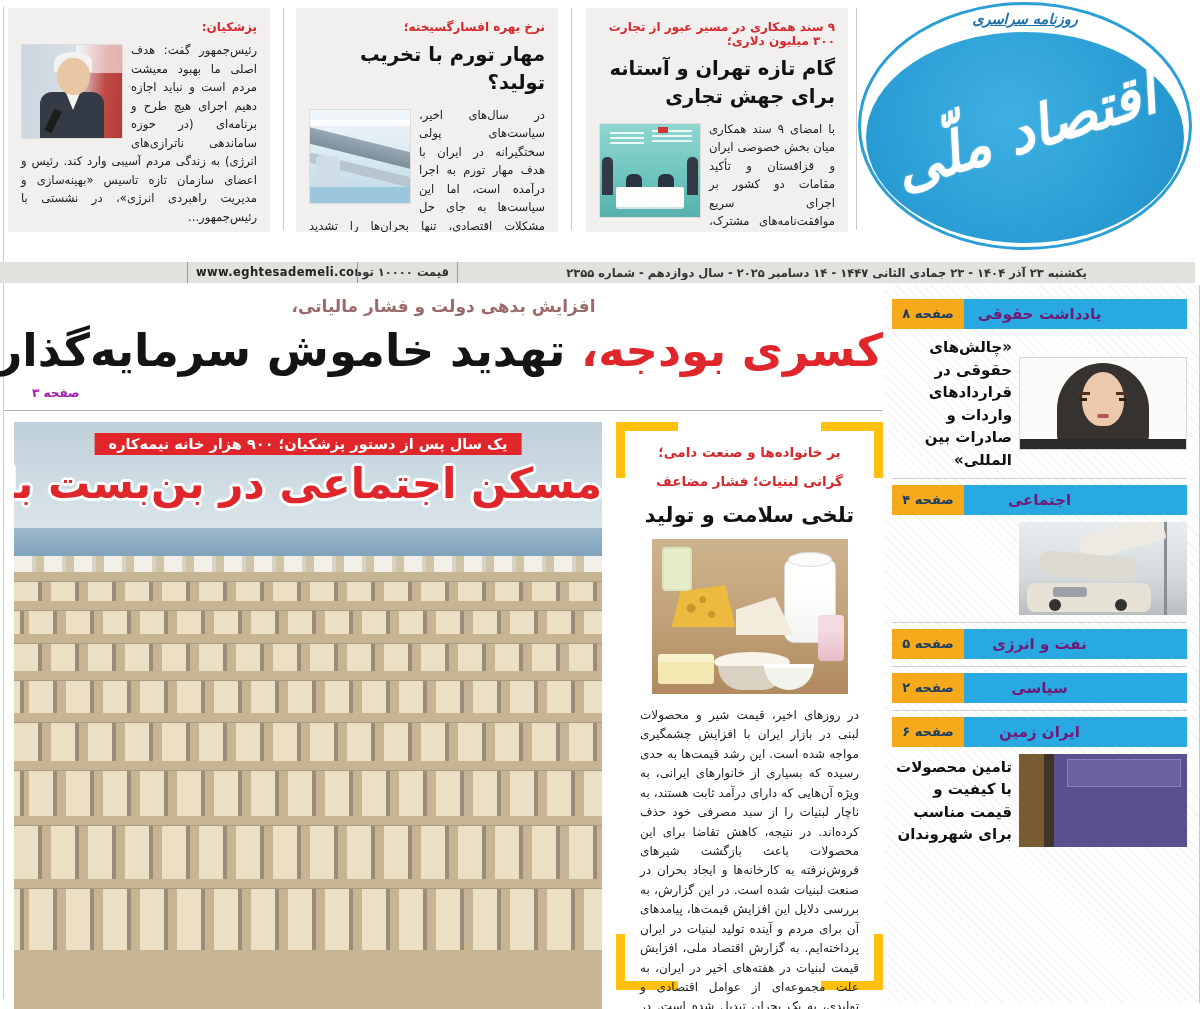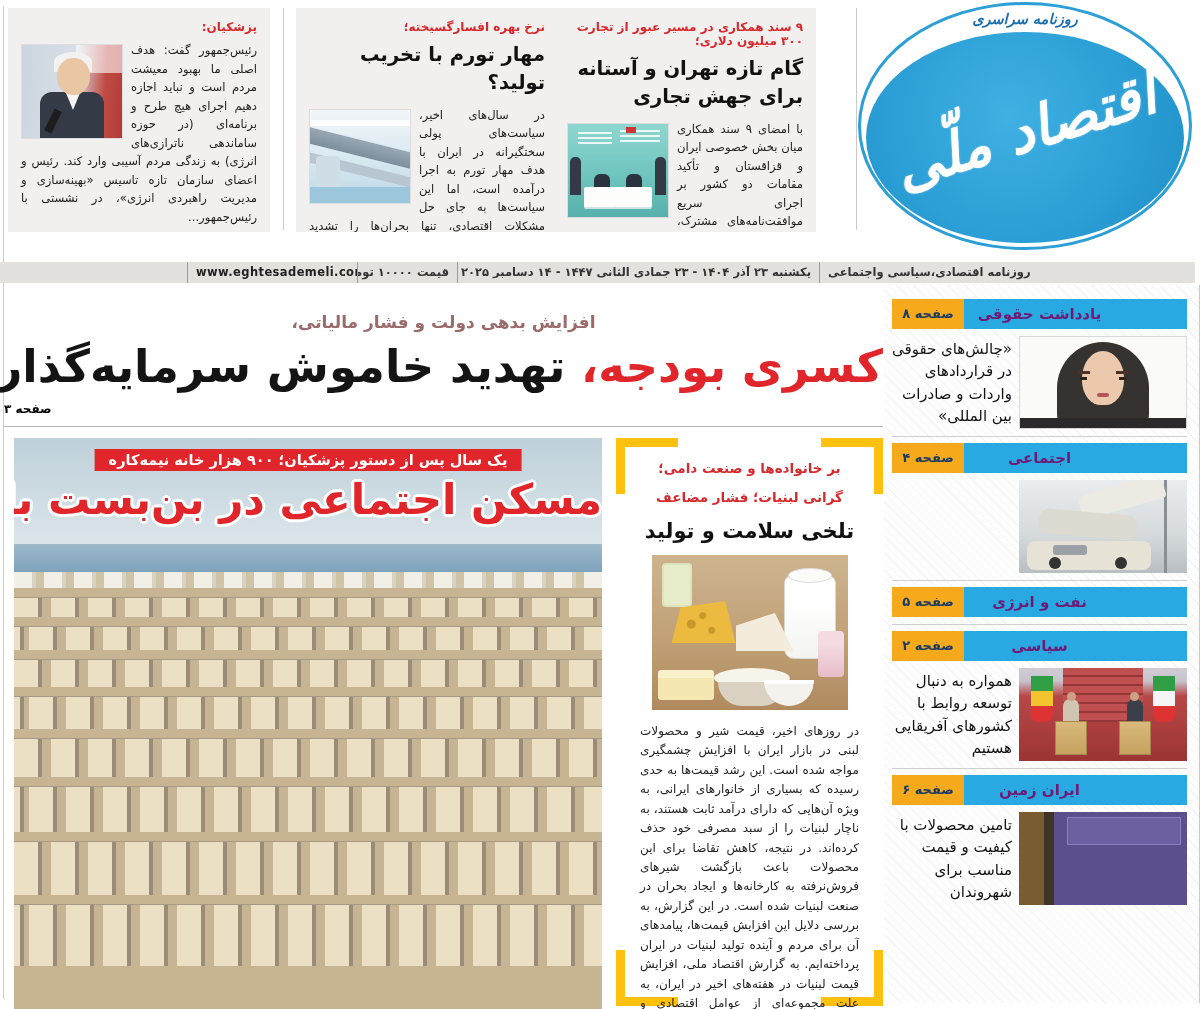--- a/index.html
+++ b/index.html
@@ -213,7 +213,7 @@
     <div class="vdiv" style="left:571px"></div>
     <div class="vdiv" style="left:856px"></div>
 
-    <article class="tbox" style="left:554px">
+    <article class="tbox" style="left:586px">
       <div class="t-kicker">۹ سند همکاری در مسیر عبور از تجارت ۳۰۰ میلیون دلاری؛</div>
       <h2 class="t-head">گام تازه تهران و آستانه برای جهش تجاری</h2>
       <div class="t-body">

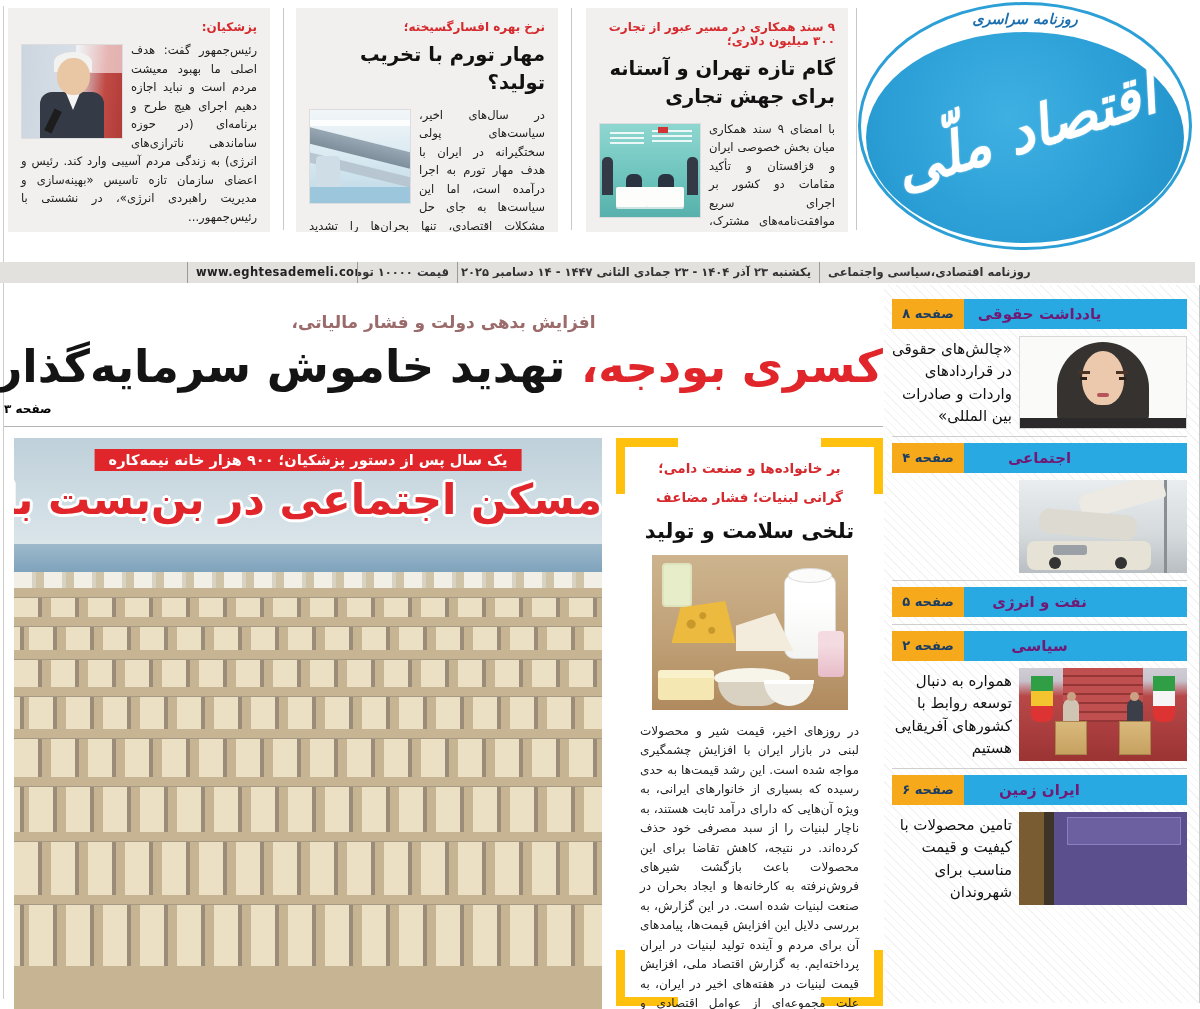--- a/index.html
+++ b/index.html
@@ -26,7 +26,7 @@
   .logo-fill { position:absolute; left:8px; right:8px; top:30px; bottom:7px; border-radius:50%;
                background:radial-gradient(circle at 45% 40%, #3fb0e2 0%, #2b9fd6 55%, #1f8dc6 100%); }
   .logo-tagline { position:absolute; top:9px; left:0; right:0; text-align:center;
-                  color:#1c6fae; font-size:14.5px; font-weight:bold; font-style:italic; }
+                  color:#1c6fae; font-size:14.5px; font-weight:bold; font-style:italic;text-decoration:underline; }
   .logo-title { position:absolute; left:0; right:0; top:96px; text-align:center; color:#fff;
                 font-size:57px; font-weight:bold; font-style:italic; transform:rotate(-17deg);
                 text-shadow:0 0 2px rgba(255,255,255,.5); white-space:nowrap; }

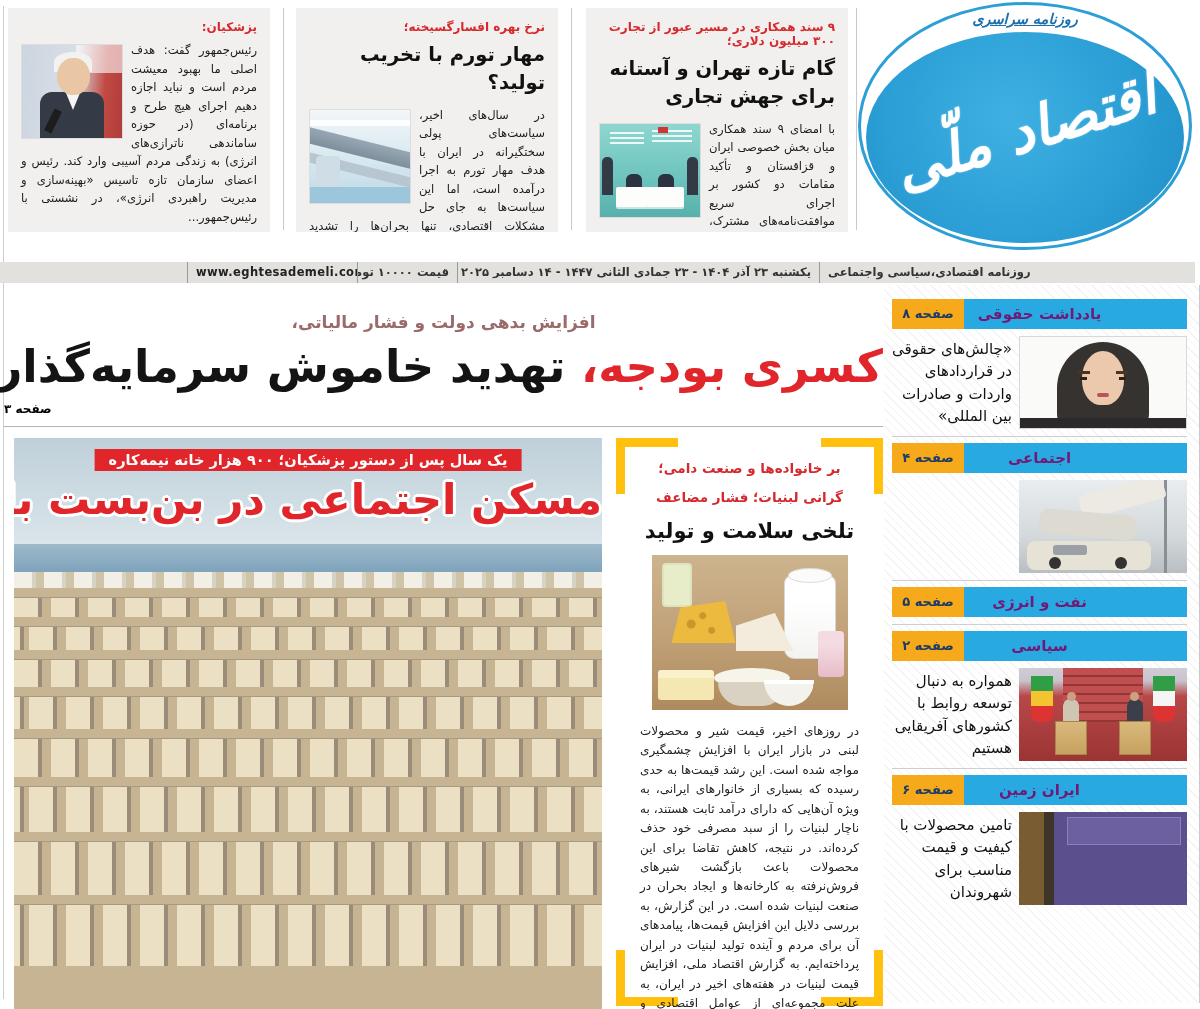--- a/index.html
+++ b/index.html
@@ -267,7 +267,6 @@
   </header>
 
   <div class="info-bar">
-    <div class="ib-cell ib-type">روزنامه اقتصادی،سیاسی واجتماعی</div>
     <div class="ib-cell ib-date">یکشنبه ۲۳ آذر ۱۴۰۴ - ۲۳ جمادی الثانی ۱۴۴۷ - ۱۴ دسامبر ۲۰۲۵ - سال دوازدهم - شماره ۲۳۵۵</div>
     <div class="ib-cell ib-price">قیمت ۱۰۰۰۰ تومان</div>
     <div class="ib-cell ib-web">www.eghtesademeli.com</div>

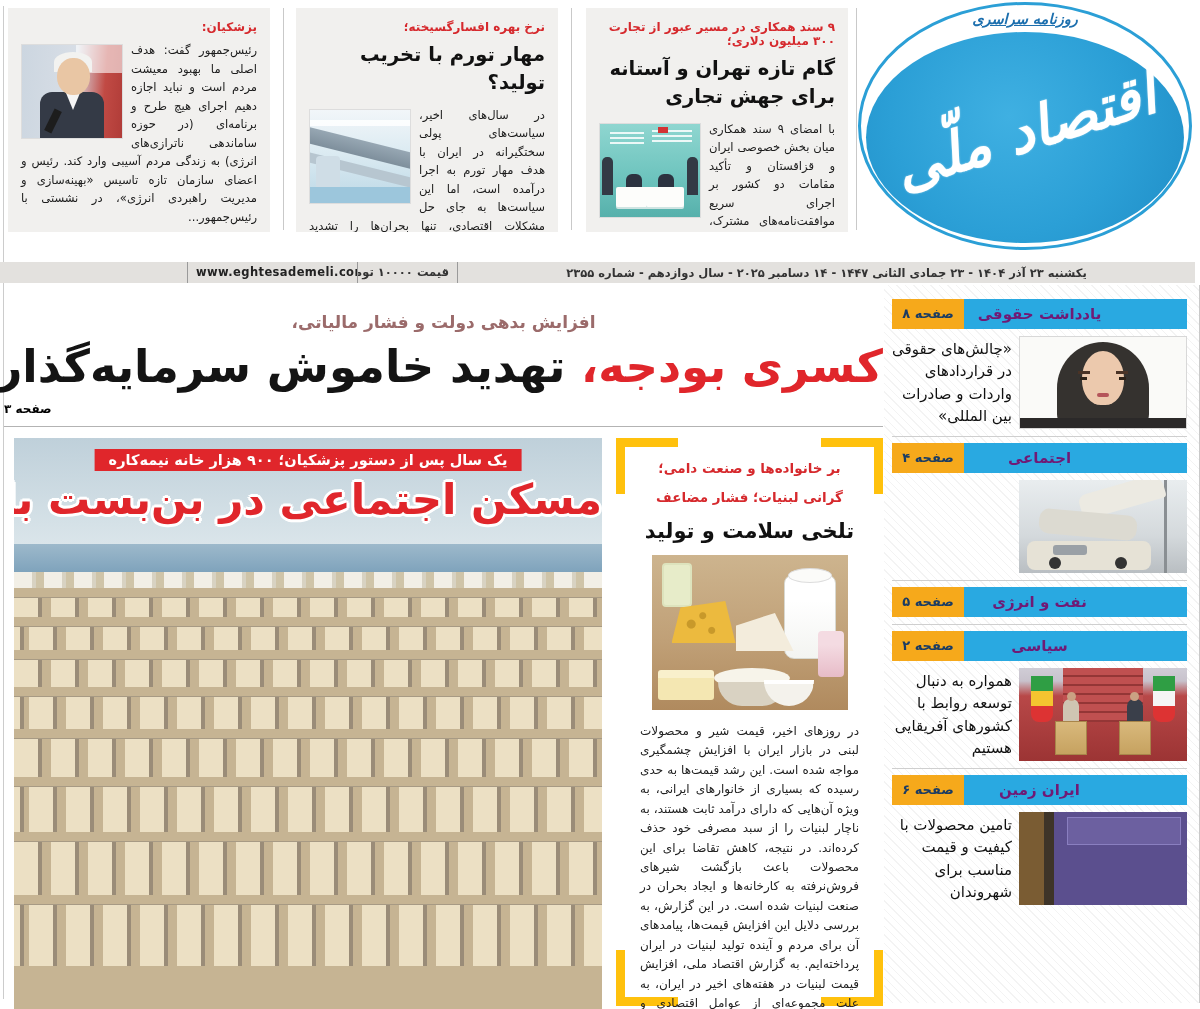--- a/index.html
+++ b/index.html
@@ -45,7 +45,7 @@
   
   .main { position:absolute; left:4px; top:288px; width:879px; }
   .lead { text-align:center; border-bottom:1px solid #b3b3b3; padding-bottom:10px; }
-  .lead-kicker { color:#9b6b6b; font-size:17px; font-weight:bold; margin:24px 0 10px; }
+  .lead-kicker { color:#9b6b6b; font-size:17px; font-weight:bold; margin:8px 0 10px; }
   .lead-head { font-size:45px; font-weight:bold; color:#141414; line-height:1.1; white-space:nowrap; }
   .lead-head .red { color:#e0262b; }
   .lead-page { text-align:right; color:#000000; font-size:12px; font-weight:bold; margin-top:10px; padding-right:4px;

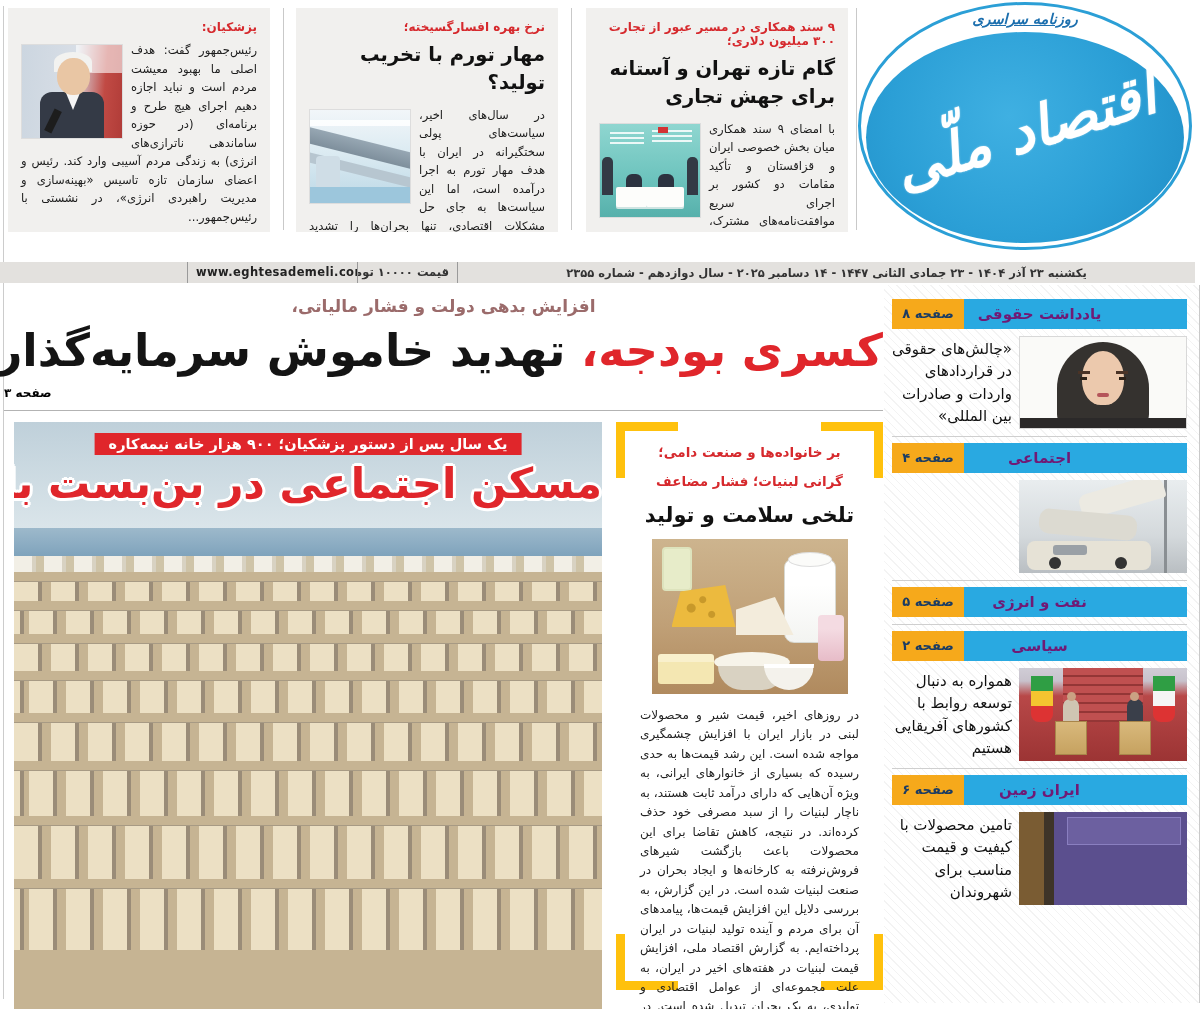--- a/index.html
+++ b/index.html
@@ -122,7 +122,7 @@
              color:#1b3c63; text-align:center; line-height:30px; font-size:13px; font-weight:bold; }
   .sb-body { display:flex; gap:7px; margin-top:7px; align-items:center; }
   .sb-photo { width:168px; height:93px; flex:none; position:relative; overflow:hidden; }
-  .sb-text { flex:1; font-size:15px; font-weight:normal; line-height:1.5; text-align:right; color:#101010; }
+  .sb-text { flex:1; font-size:15px; font-weight:bold; line-height:1.5; text-align:right; color:#101010; }
 
   
   .p-pez { background:linear-gradient(95deg,#ccd6e0 0%,#d8dee6 52%,#c14a44 80%,#b03c38 100%); }

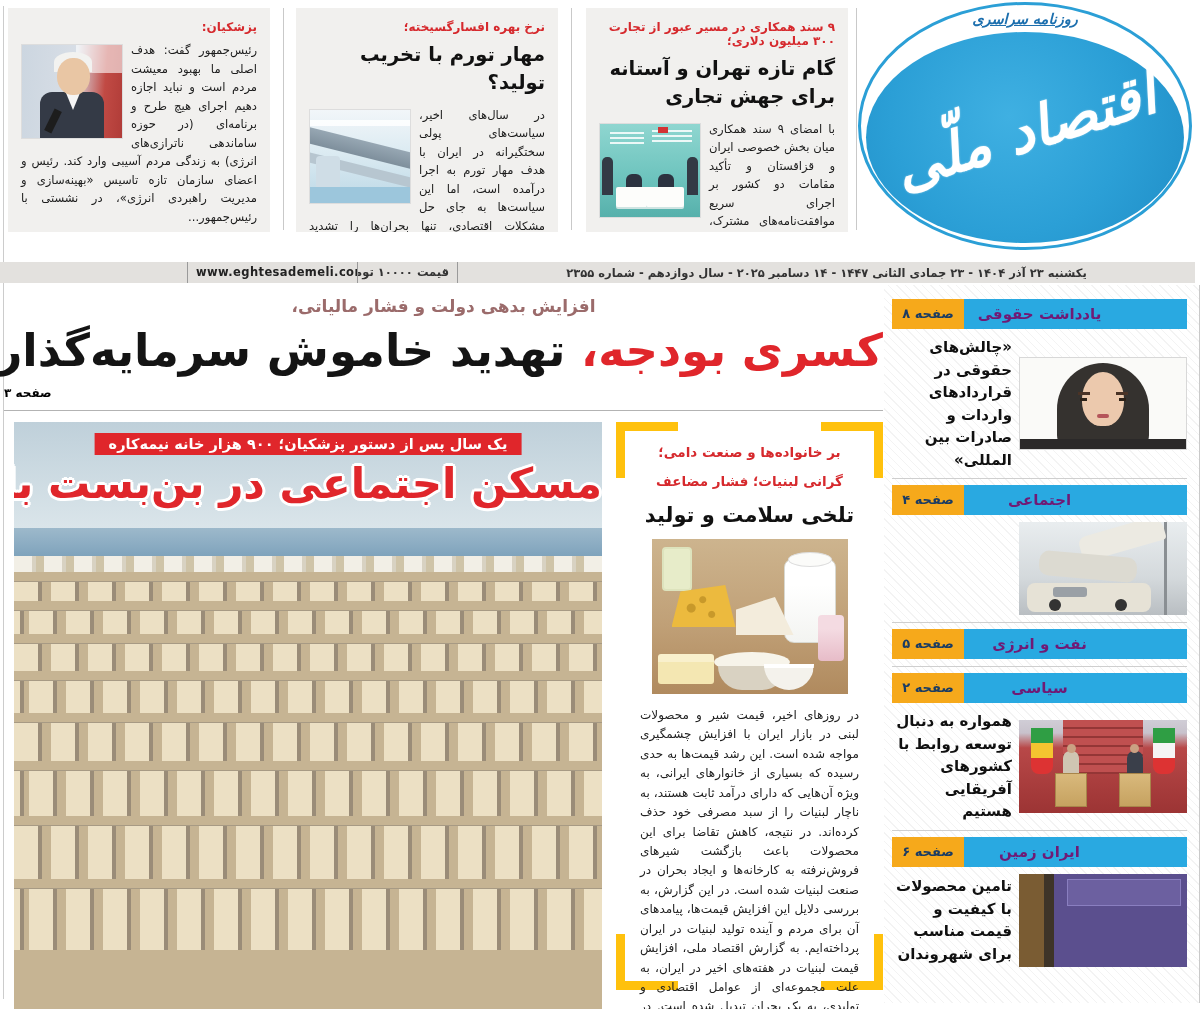--- a/index.html
+++ b/index.html
@@ -48,8 +48,8 @@
   .lead-kicker { color:#9b6b6b; font-size:17px; font-weight:bold; margin:8px 0 10px; }
   .lead-head { font-size:45px; font-weight:bold; color:#141414; line-height:1.1; white-space:nowrap; }
   .lead-head .red { color:#e0262b; }
-  .lead-page { text-align:right; color:#000000; font-size:12px; font-weight:bold; margin-top:10px; padding-right:4px;
-               direction:ltr; text-align:left; }
+  .lead-page { text-align:right; color:#a21caf; font-size:12px; font-weight:bold; margin-top:10px; padding-right:4px;
+               direction:ltr; text-align:left;margin-left:28px; }
 
   
   .content-row { display:flex; gap:14px; margin-top:11px; height:568px; }

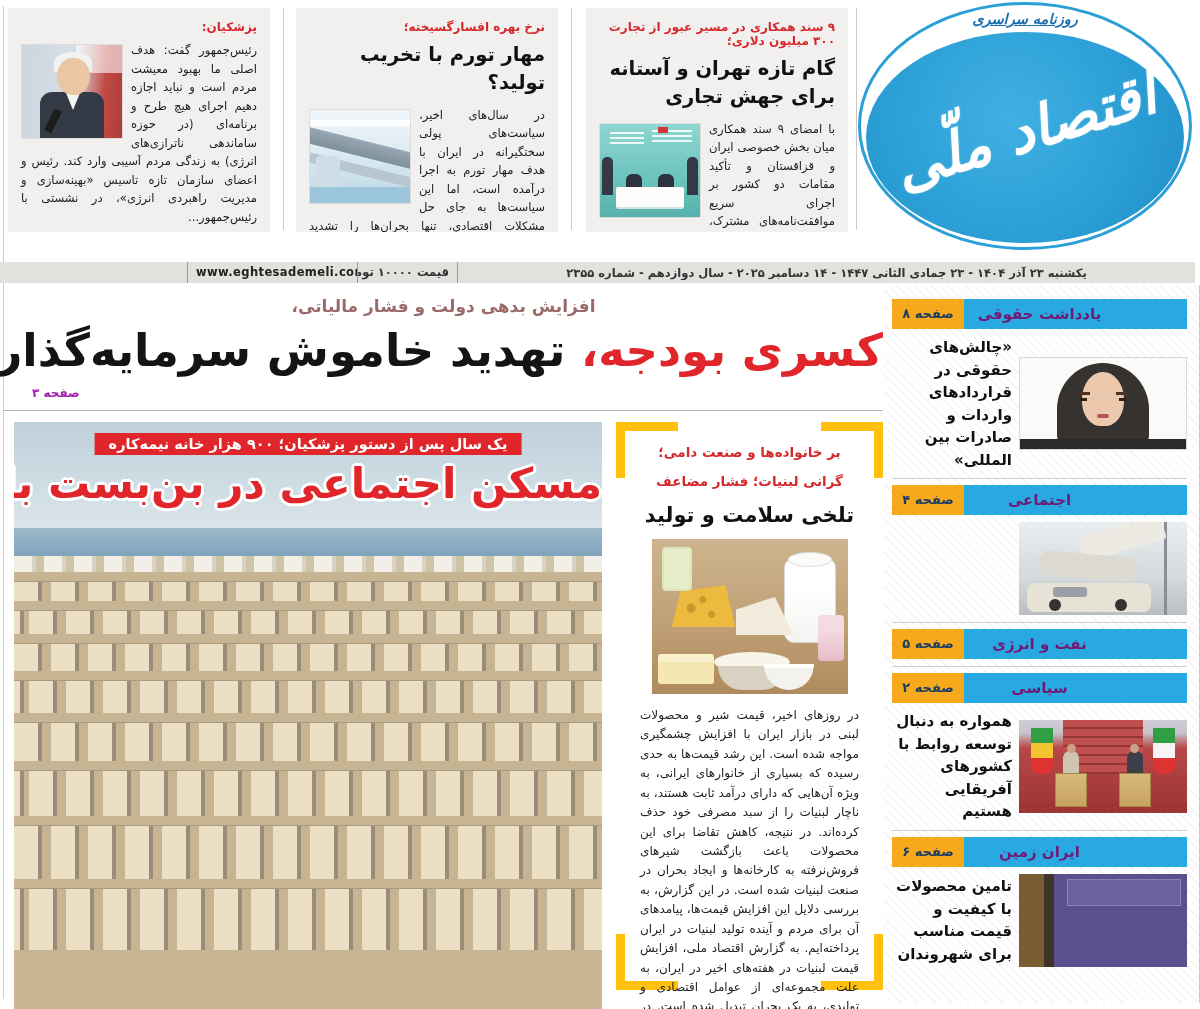--- a/index.html
+++ b/index.html
@@ -387,20 +387,6 @@
         <span class="sb-title">سیاسی</span>
         <span class="sb-page">صفحه ۲</span>
       </div>
-      <div class="sb-body">
-        <div class="sb-photo p-pod">
-          <div class="abs pd-st"></div>
-          <div class="abs pd-f1"></div>
-          <div class="abs pd-f2"></div>
-          <div class="abs pd-g1"></div>
-          <div class="abs pd-g2"></div>
-          <div class="abs pd-h1"></div>
-          <div class="abs pd-h2"></div>
-          <div class="abs pd-p1"></div>
-          <div class="abs pd-p2"></div>
-        </div>
-        <div class="sb-text">همواره به دنبال توسعه روابط با کشورهای آفریقایی هستیم</div>
-      </div>
     </section>
 
     <section class="sb-sec">

